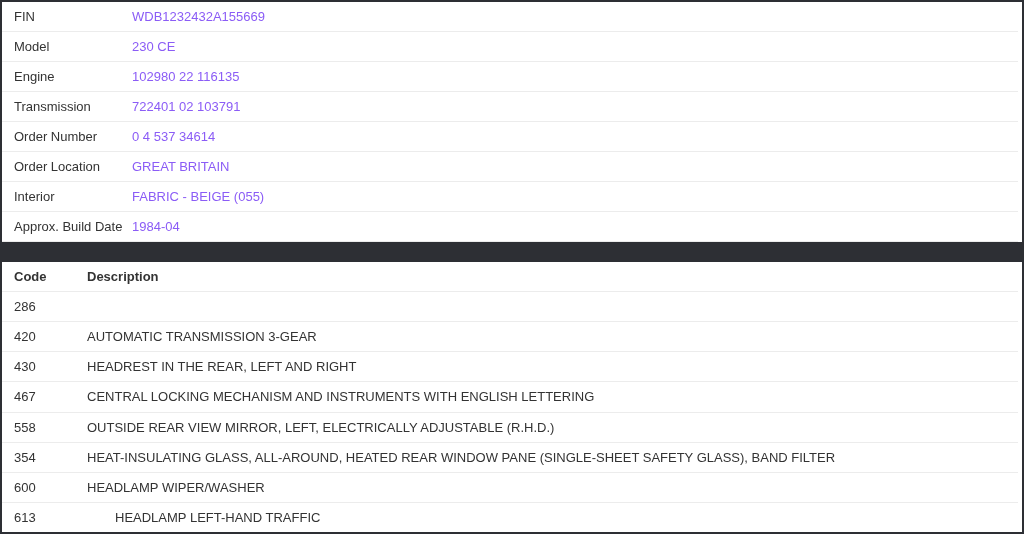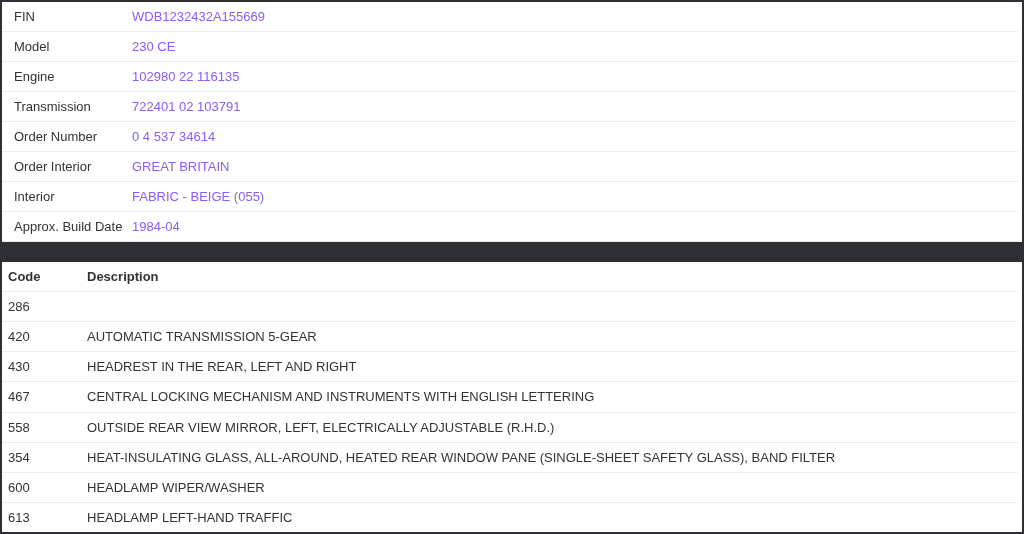--- a/index.html
+++ b/index.html
@@ -90,7 +90,7 @@
     <div class="spec-value">0 4 537 34614</div>
   </div>
   <div class="spec-row">
-    <div class="spec-label">Order Interior</div>
+    <div class="spec-label">Order Location</div>
     <div class="spec-value">GREAT BRITAIN</div>
   </div>
   <div class="spec-row">

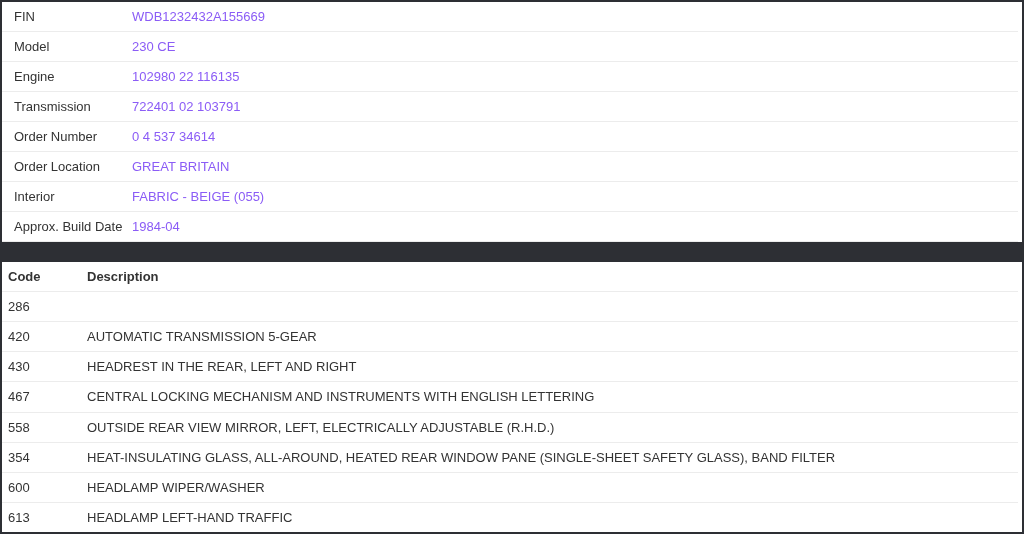--- a/index.html
+++ b/index.html
@@ -55,7 +55,7 @@
   .option-row:last-child { border-bottom: 0; }
   .option-row.header-row { font-weight: 700; }
   .code-cell {
-    width: 60px; padding-left: 6px;
+    width: 60px; padding-left: 12px;
     flex-shrink: 0;
     white-space: nowrap;
   }

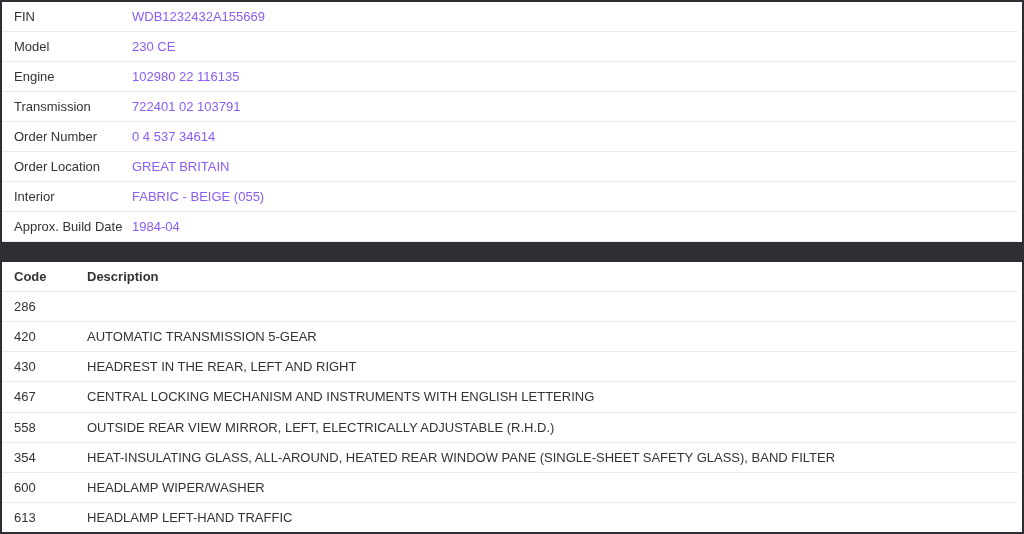--- a/index.html
+++ b/index.html
@@ -115,7 +115,7 @@
   </div>
   <div class="option-row">
     <div class="code-cell">420</div>
-    <div class="desc-cell">AUTOMATIC TRANSMISSION 5-GEAR</div>
+    <div class="desc-cell">AUTOMATIC TRANSMISSION 3-GEAR</div>
   </div>
   <div class="option-row">
     <div class="code-cell">430</div>

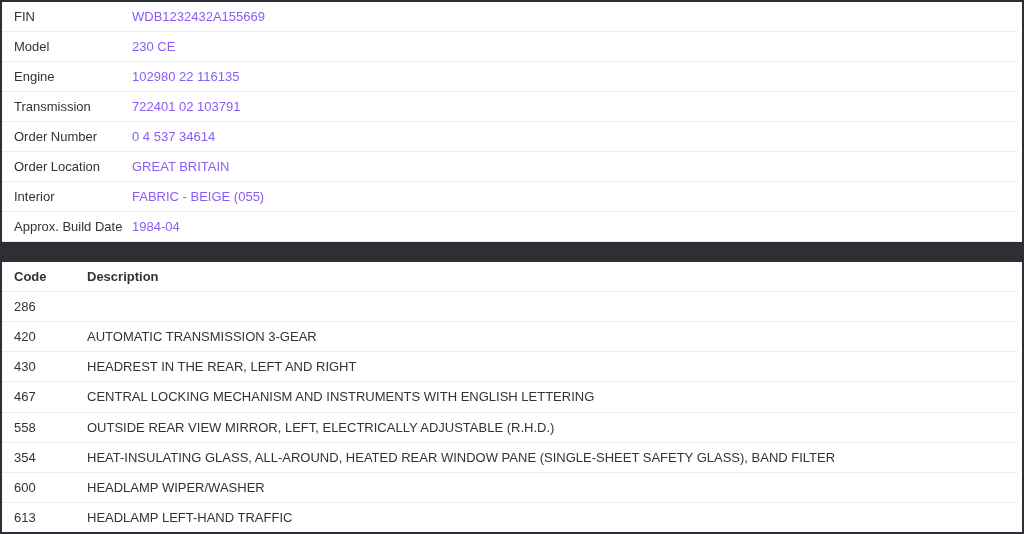--- a/index.html
+++ b/index.html
@@ -52,7 +52,7 @@
     margin-right: 4px;
     font-size: 13px;
   }
-  .option-row:last-child { border-bottom: 0; }
+  .option-row:last-child { border-bottom: 0; gap: 28px; }
   .option-row.header-row { font-weight: 700; }
   .code-cell {
     width: 60px; padding-left: 12px;

